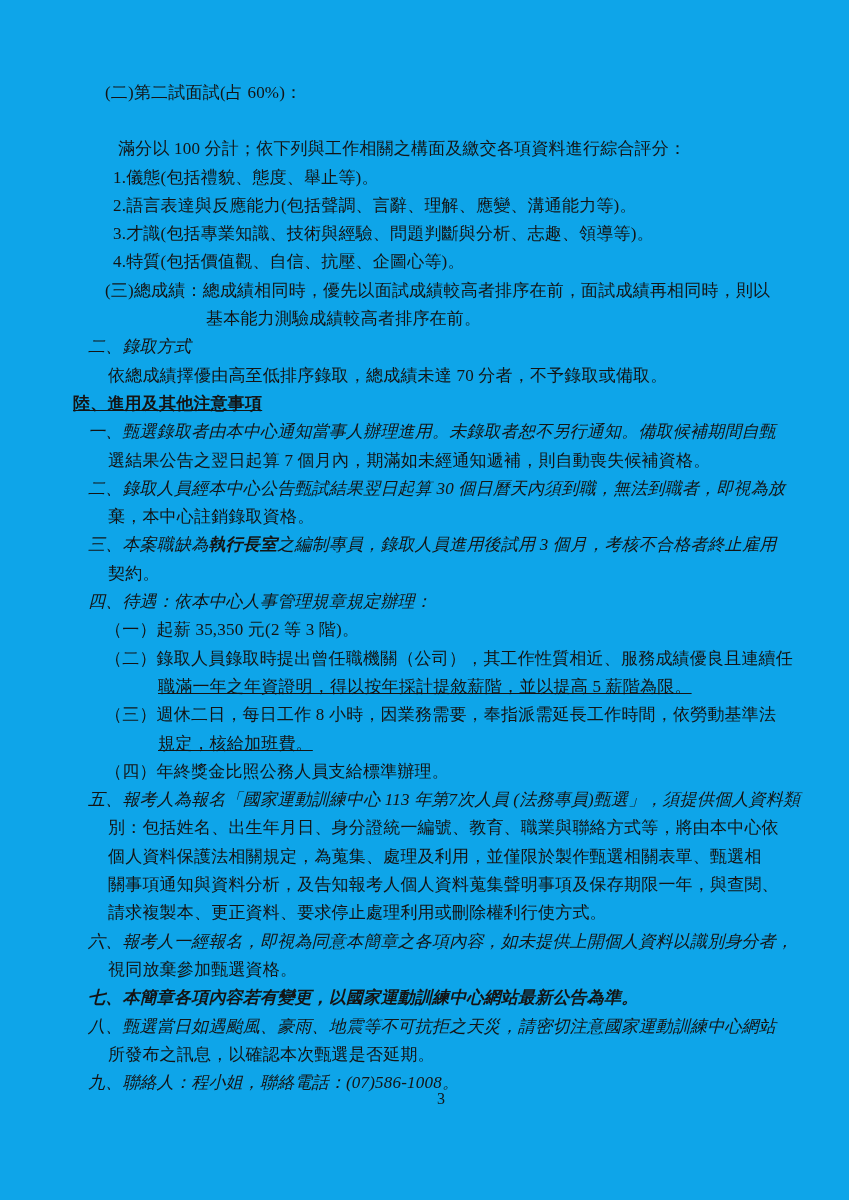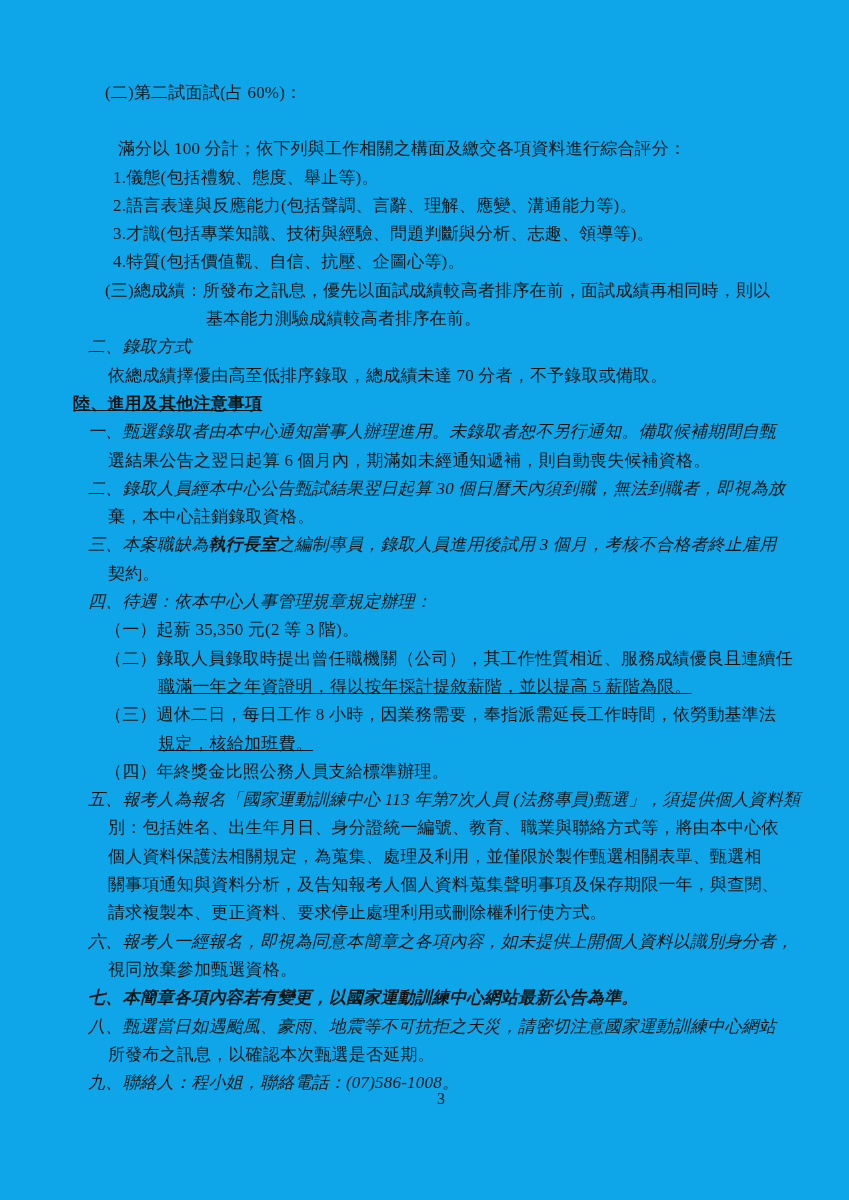--- a/index.html
+++ b/index.html
@@ -64,7 +64,7 @@
       <div class="line lv-list"><span>2.語言表達與反應能力(包括聲調、言辭、理解、應變、溝通能力等)。</span></div>
       <div class="line lv-list"><span>3.才識(包括專業知識、技術與經驗、問題判斷與分析、志趣、領導等)。</span></div>
       <div class="line lv-list"><span>4.特質(包括價值觀、自信、抗壓、企圖心等)。</span></div>
-      <div class="line lv-sub"><span>(三)總成績：所發布之訊息，優先以面試成績較高者排序在前，面試成績再相同時，則以</span></div>
+      <div class="line lv-sub"><span>(三)總成績：總成績相同時，優先以面試成績較高者排序在前，面試成績再相同時，則以</span></div>
       <div class="line lv-colon-cont"><span>基本能力測驗成績較高者排序在前。</span></div>
       <div class="line lv-item"><span>二、錄取方式</span></div>
       <div class="line lv-item-cont"><span>依總成績擇優由高至低排序錄取，總成績未達 70 分者，不予錄取或備取。</span></div>

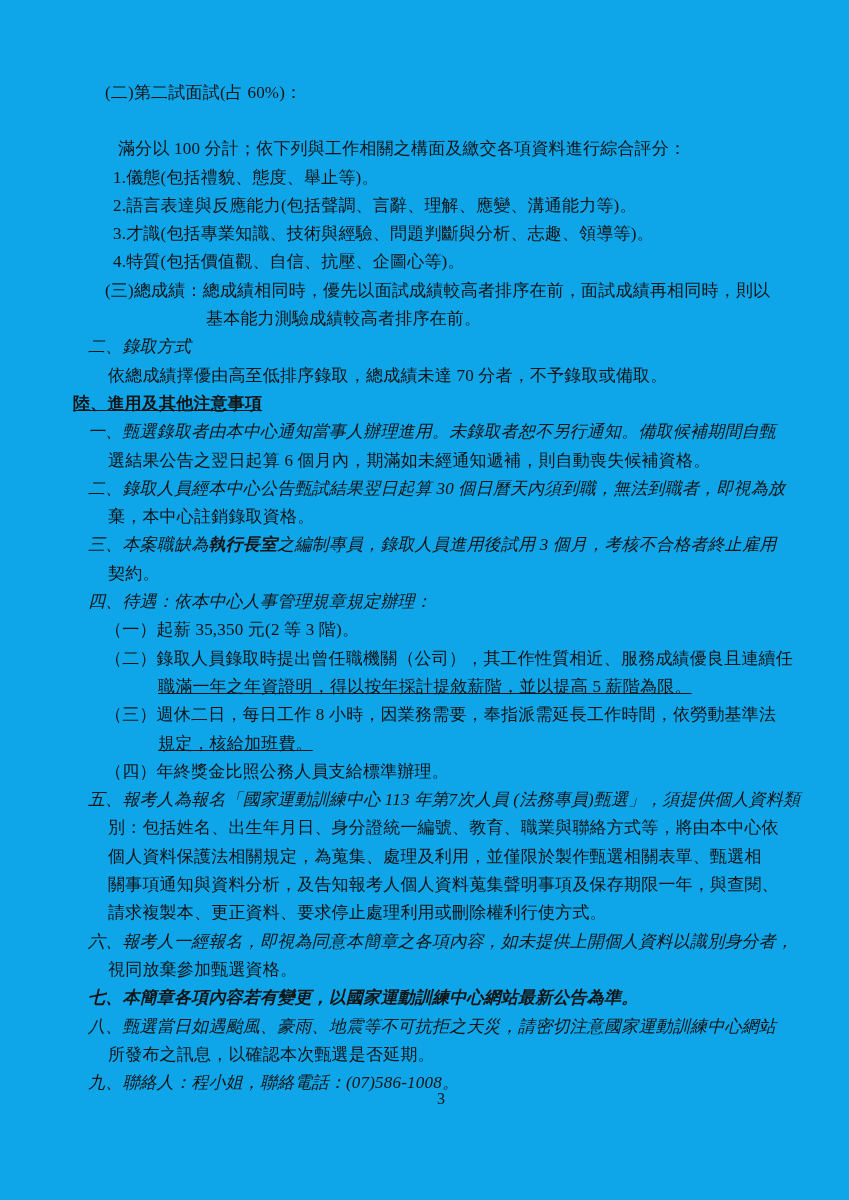--- a/index.html
+++ b/index.html
@@ -70,7 +70,7 @@
       <div class="line lv-item-cont"><span>依總成績擇優由高至低排序錄取，總成績未達 70 分者，不予錄取或備取。</span></div>
       <div class="line lv-chapter"><span class="bold">陸、進用及其他注意事項</span></div>
       <div class="line lv-item"><span>一、甄選錄取者由本中心通知當事人辦理進用。未錄取者恕不另行通知。備取候補期間自甄</span></div>
-      <div class="line lv-item-cont"><span>選結果公告之翌日起算 6 個月內，期滿如未經通知遞補，則自動喪失候補資格。</span></div>
+      <div class="line lv-item-cont"><span>選結果公告之翌日起算 7 個月內，期滿如未經通知遞補，則自動喪失候補資格。</span></div>
       <div class="line lv-item"><span>二、錄取人員經本中心公告甄試結果翌日起算 30 個日曆天內須到職，無法到職者，即視為放</span></div>
       <div class="line lv-item-cont"><span>棄，本中心註銷錄取資格。</span></div>
       <div class="line lv-item"><span>三、本案職缺為</span><span class="bold">執行長室</span><span>之編制專員，錄取人員進用後試用 3 個月，考核不合格者終止雇用</span></div>

